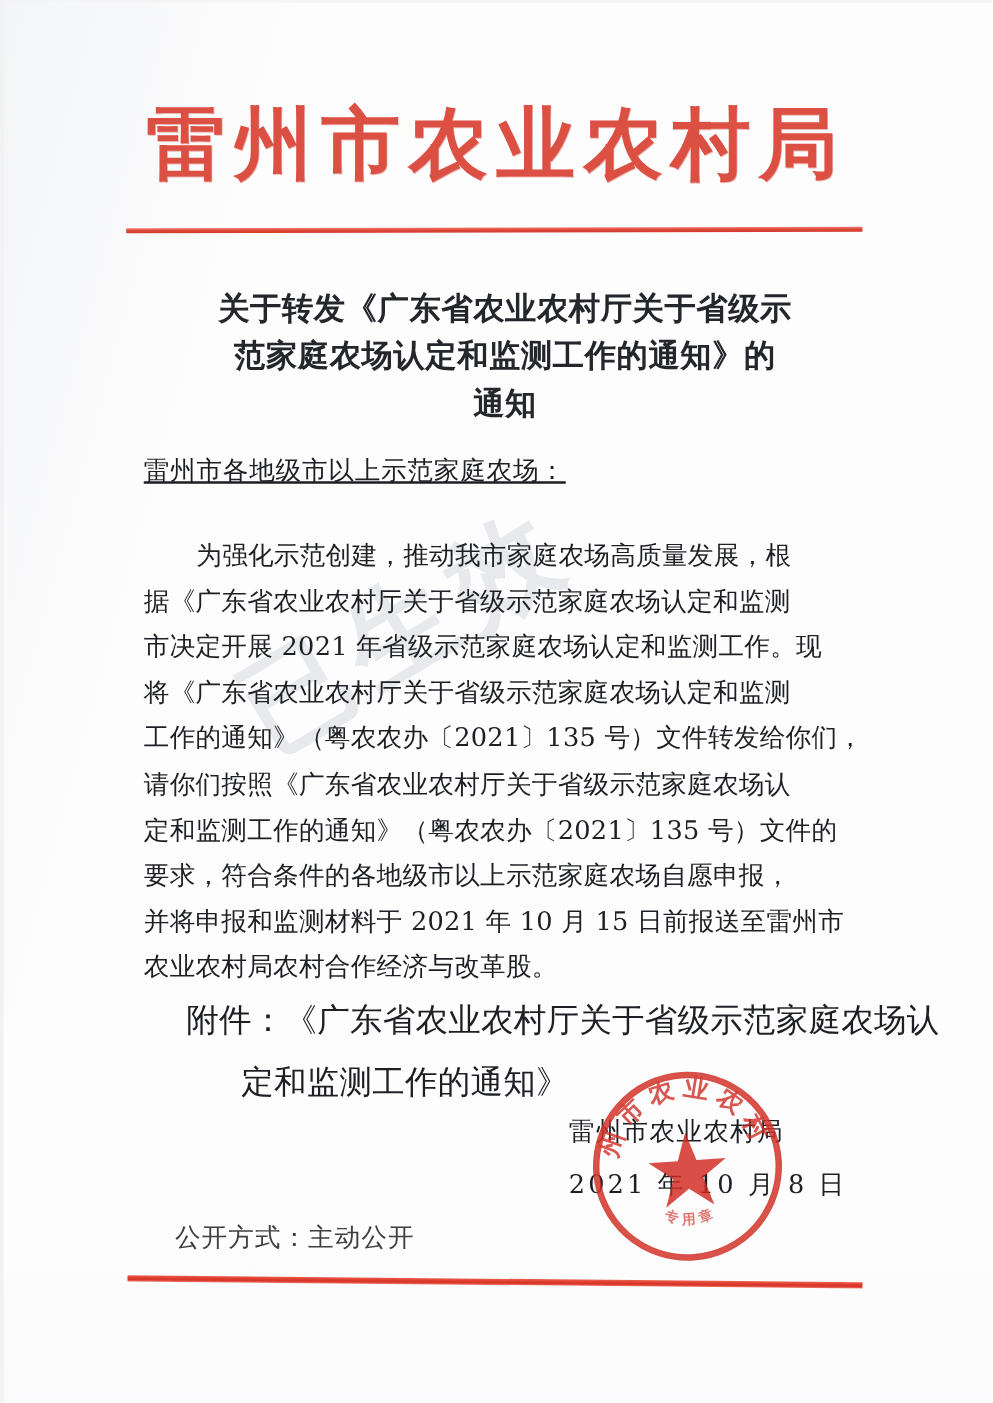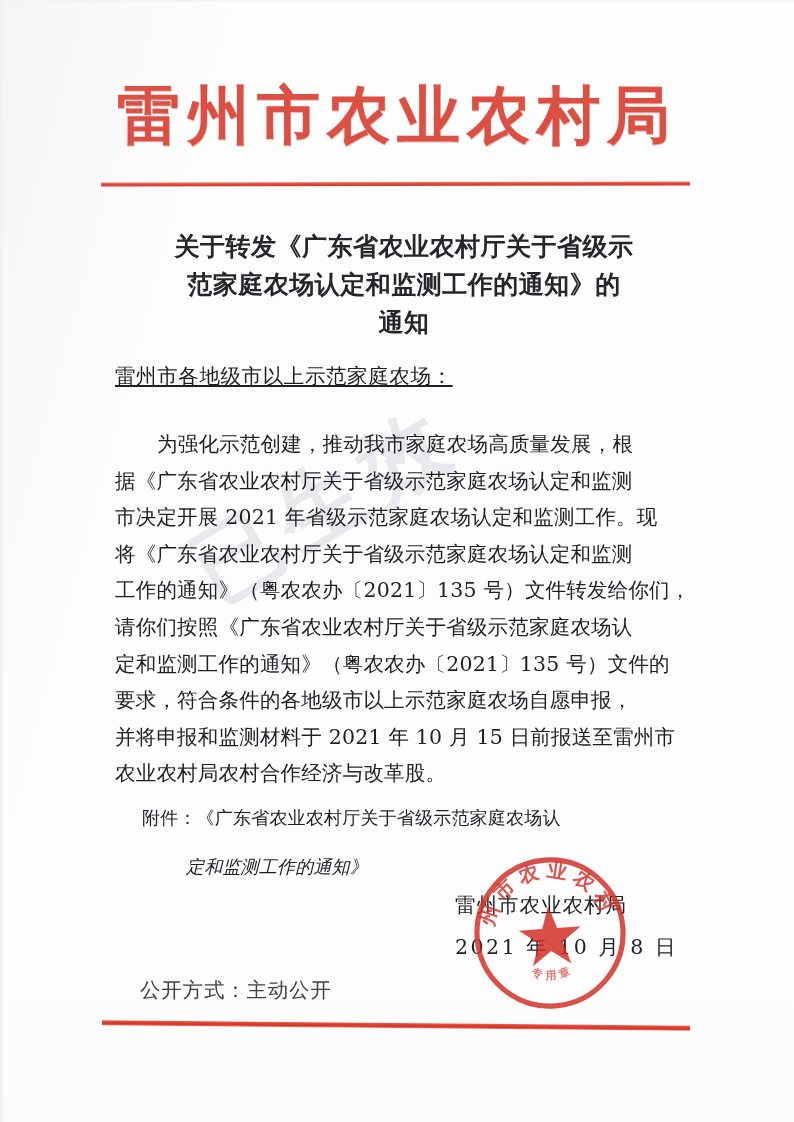--- a/index.html
+++ b/index.html
@@ -133,10 +133,10 @@
   
   .attachment {
     position: absolute;
-    left: 142px;
+    left: 149px;
     width: 530px;
     top: 793px;
-    font-size: 18px;
+    font-size: 26px;
     line-height: 49px;
     color: #1d1f24;
     letter-spacing: 0.2px;

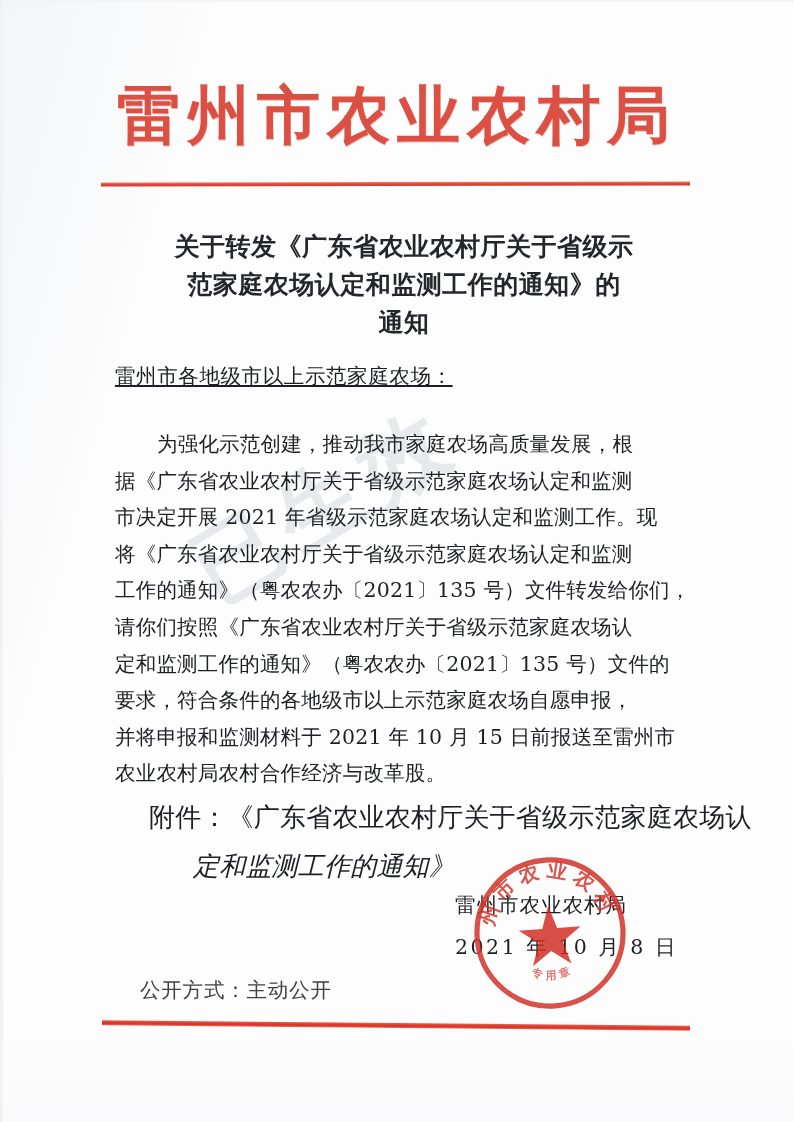--- a/index.html
+++ b/index.html
@@ -142,7 +142,7 @@
     letter-spacing: 0.2px;
   }
   .attachment .ln { display: block; white-space: nowrap; }
-  .attachment .ln2 { padding-left: 44px; font-style: italic; }
+  .attachment .ln2 { padding-left: 44px; }
 
   
   .signature {

